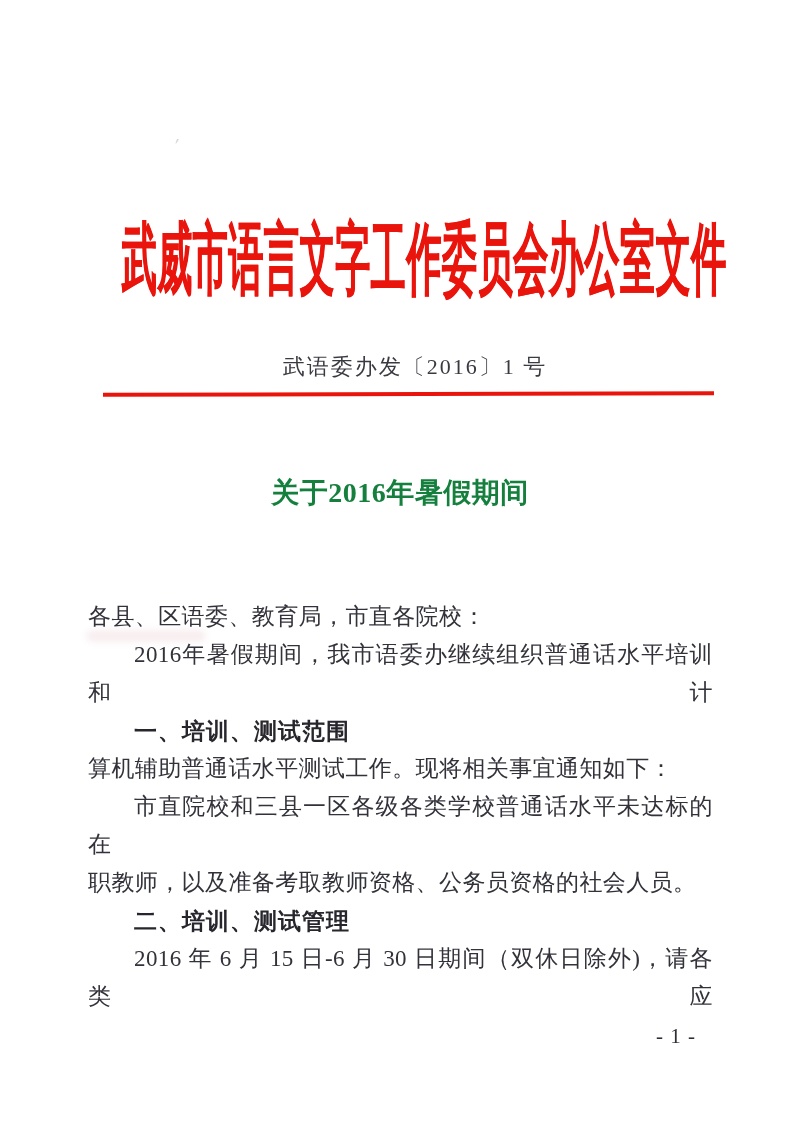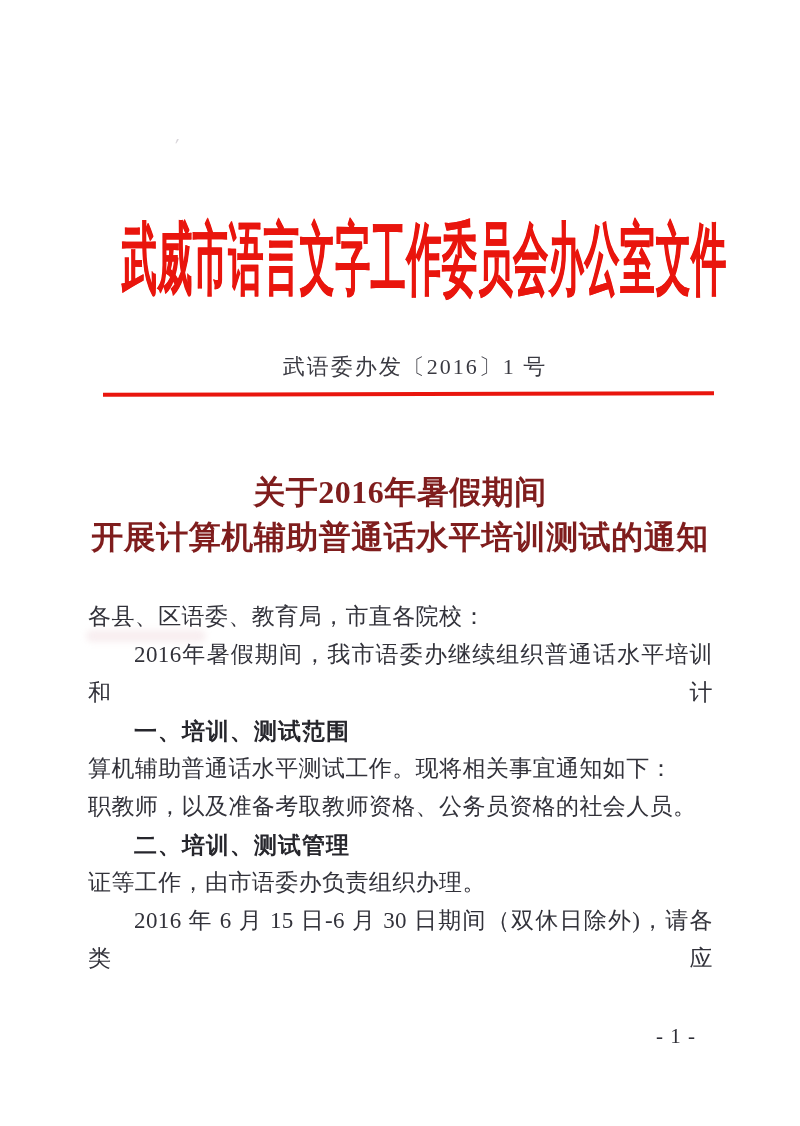--- a/index.html
+++ b/index.html
@@ -90,10 +90,10 @@
     left: 0;
     right: 0;
     text-align: center;
-    font-size: 32px;
+    font-size: 28px;
     line-height: 45px;
     font-weight: bold;
-    color: #7f1d1d;
+    color: #15803d;
     letter-spacing: 0.5px;
   }
 

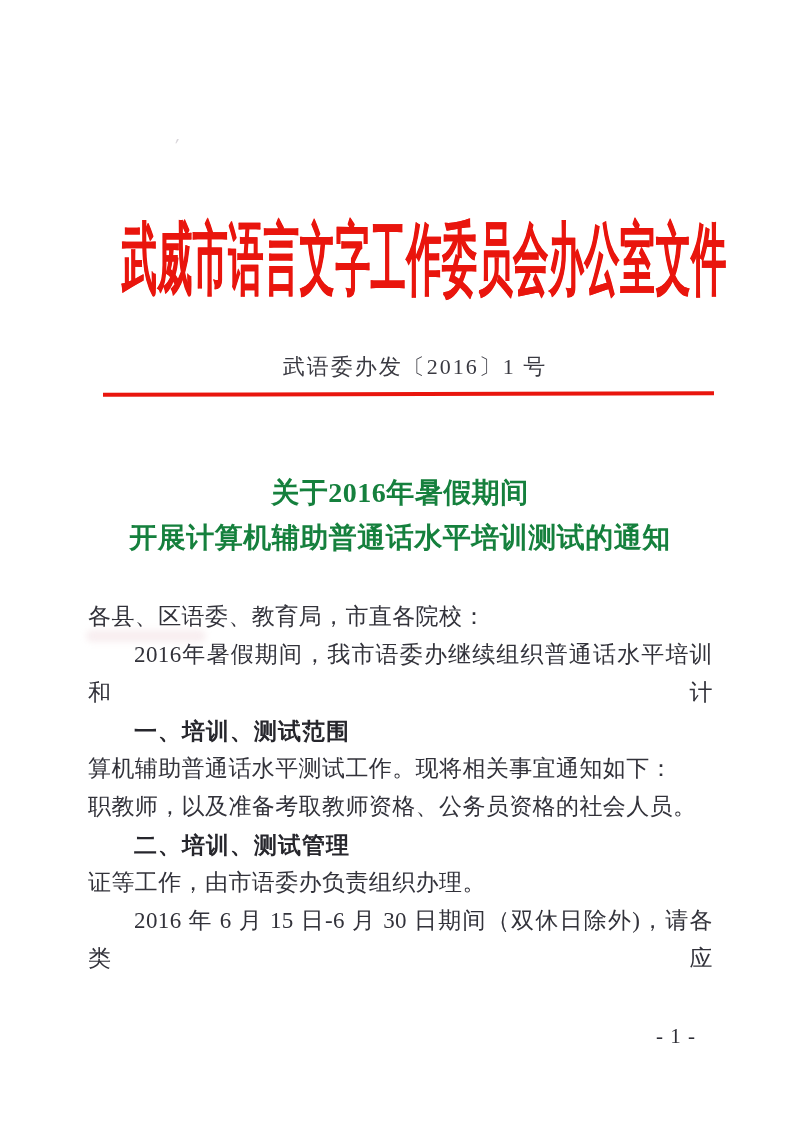--- a/index.html
+++ b/index.html
@@ -150,7 +150,6 @@
 
   <div class="doc-title">
     <div>关于2016年暑假期间</div>
-    <div>开展计算机辅助普通话水平培训测试的通知</div>
   </div>
 
   <div class="doc-body">

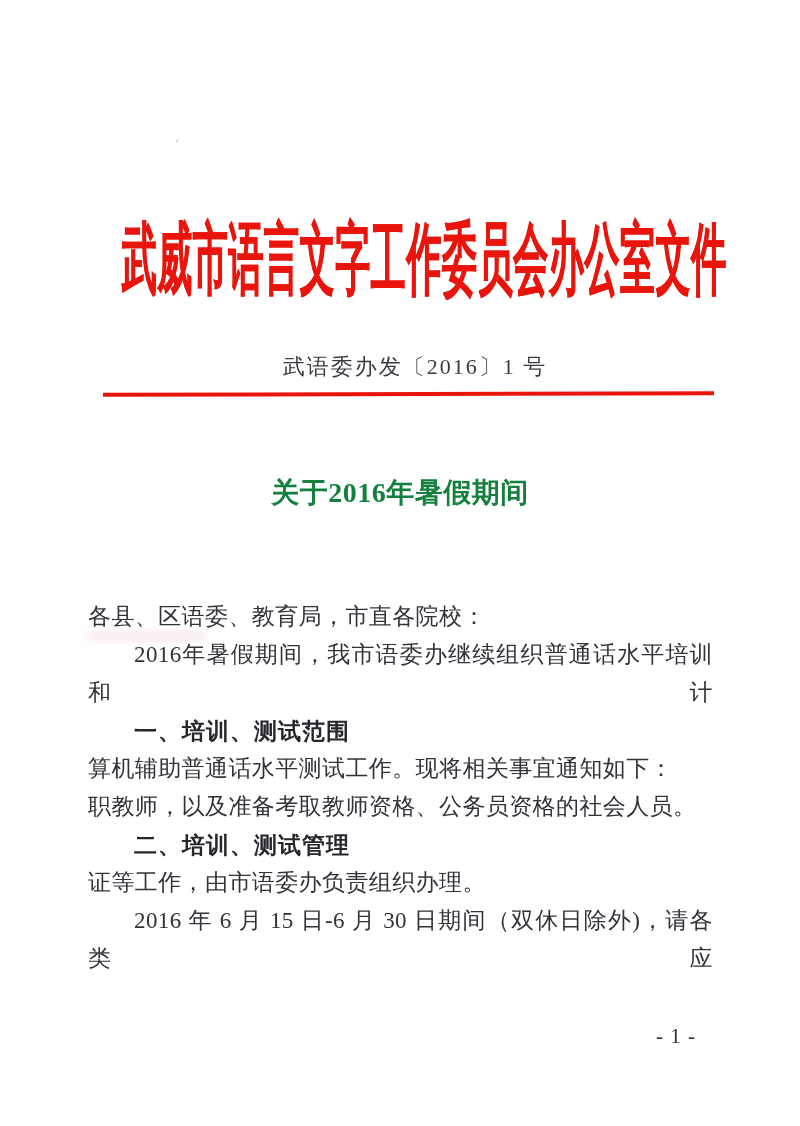--- a/index.html
+++ b/index.html
@@ -157,6 +157,7 @@
     <div class="bl first stretch">2016年暑假期间，我市语委办继续组织普通话水平培训和计</div>
     <div class="bl heading">一、培训、测试范围</div>
     <div class="bl">算机辅助普通话水平测试工作。现将相关事宜通知如下：</div>
+    <div class="bl first stretch">市直院校和三县一区各级各类学校普通话水平未达标的在</div>
     <div class="bl">职教师，以及准备考取教师资格、公务员资格的社会人员。</div>
     <div class="bl heading">二、培训、测试管理</div>
     <div class="bl">证等工作，由市语委办负责组织办理。</div>

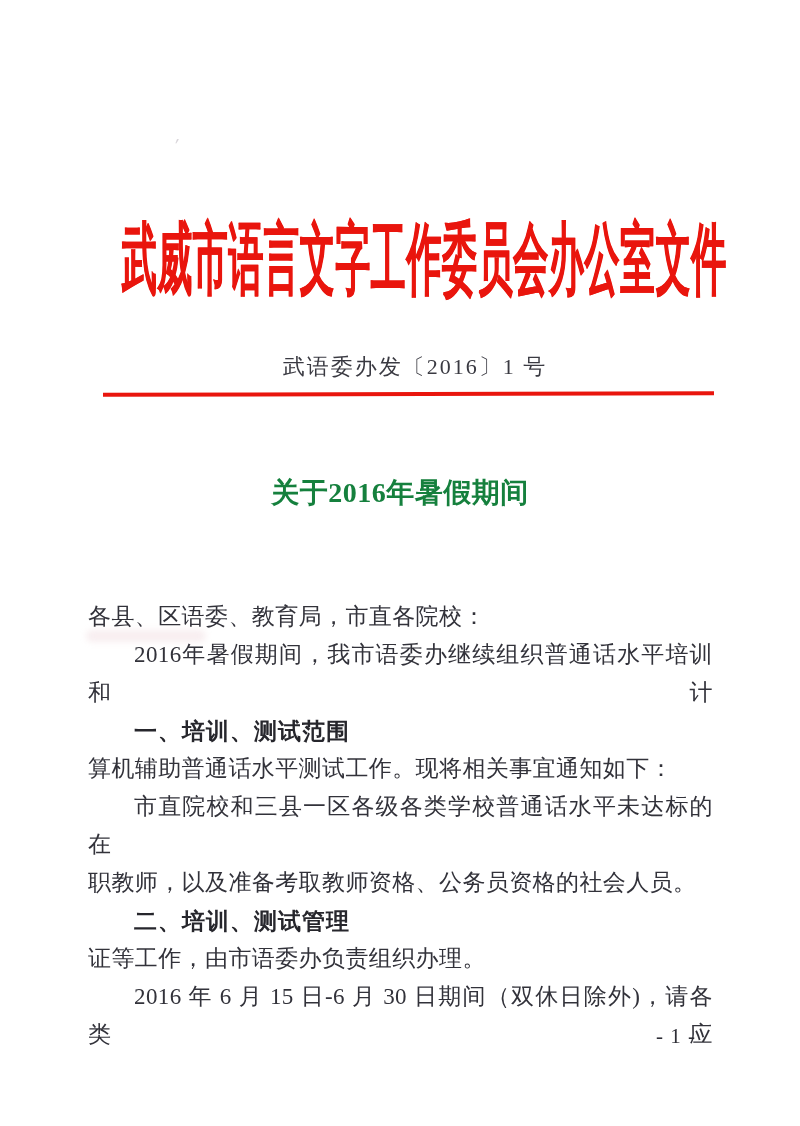--- a/index.html
+++ b/index.html
@@ -160,7 +160,6 @@
     <div class="bl first stretch">市直院校和三县一区各级各类学校普通话水平未达标的在</div>
     <div class="bl">职教师，以及准备考取教师资格、公务员资格的社会人员。</div>
     <div class="bl heading">二、培训、测试管理</div>
-    <div class="bl">证等工作，由市语委办负责组织办理。</div>
     <div class="bl first stretch">2016 年 6 月 15 日-6 月 30 日期间（双休日除外)，请各类应</div>
   </div>
 

